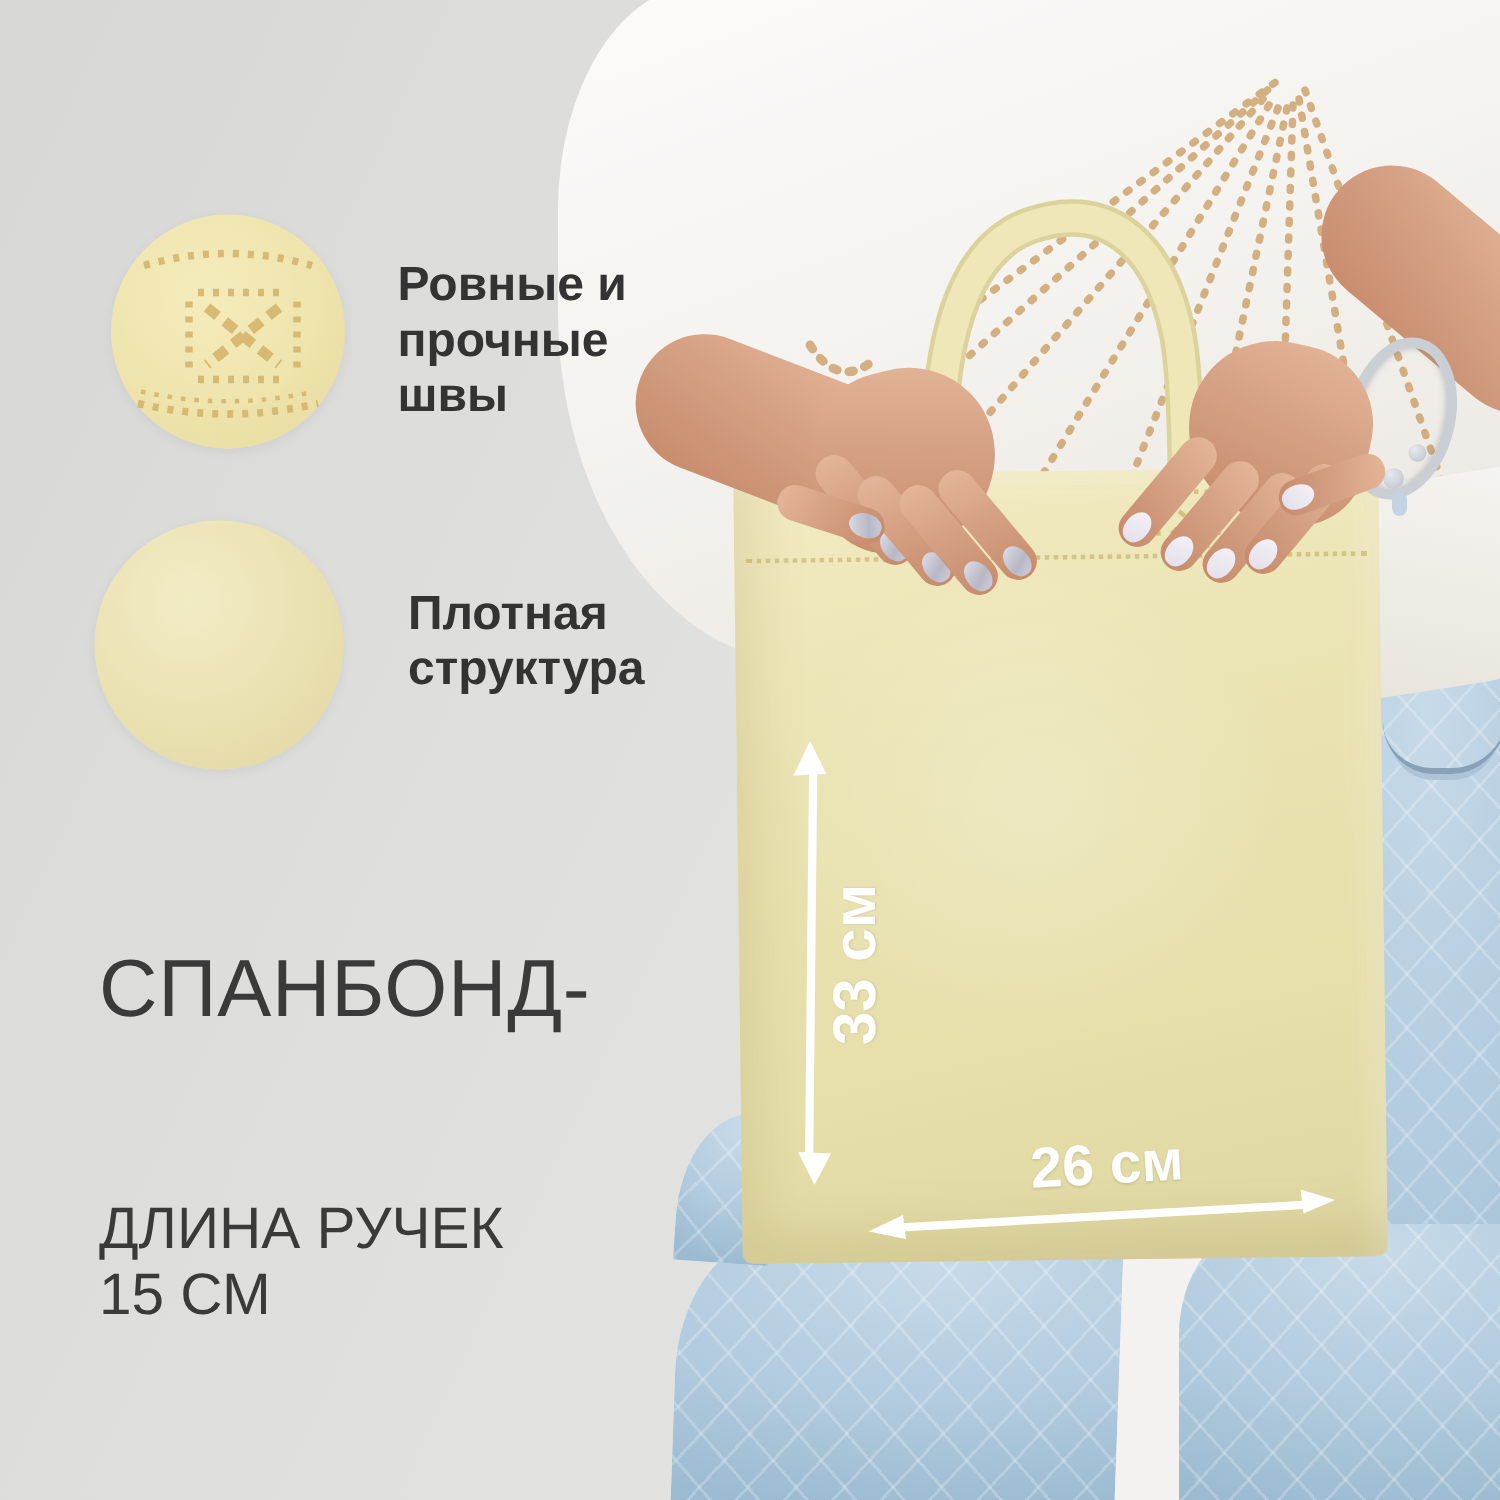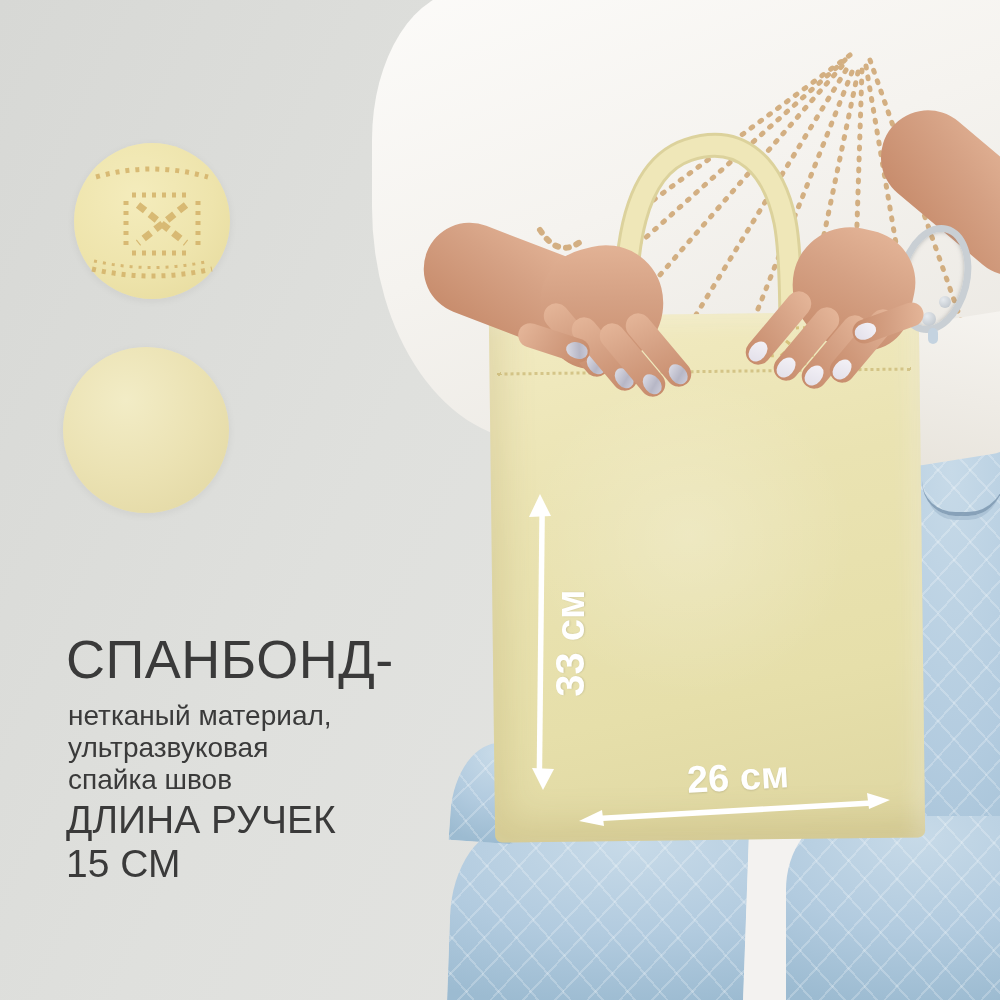--- a/index.html
+++ b/index.html
@@ -218,6 +218,9 @@
   </div>
   <div class="abs circle circle-texture"></div>
 
+  <div class="abs ann-label label-seams">Ровные и
+прочные
+швы</div>
 
   <div class="abs material-title">СПАНБОНД-</div>
   <div class="abs material-details">нетканый материал,

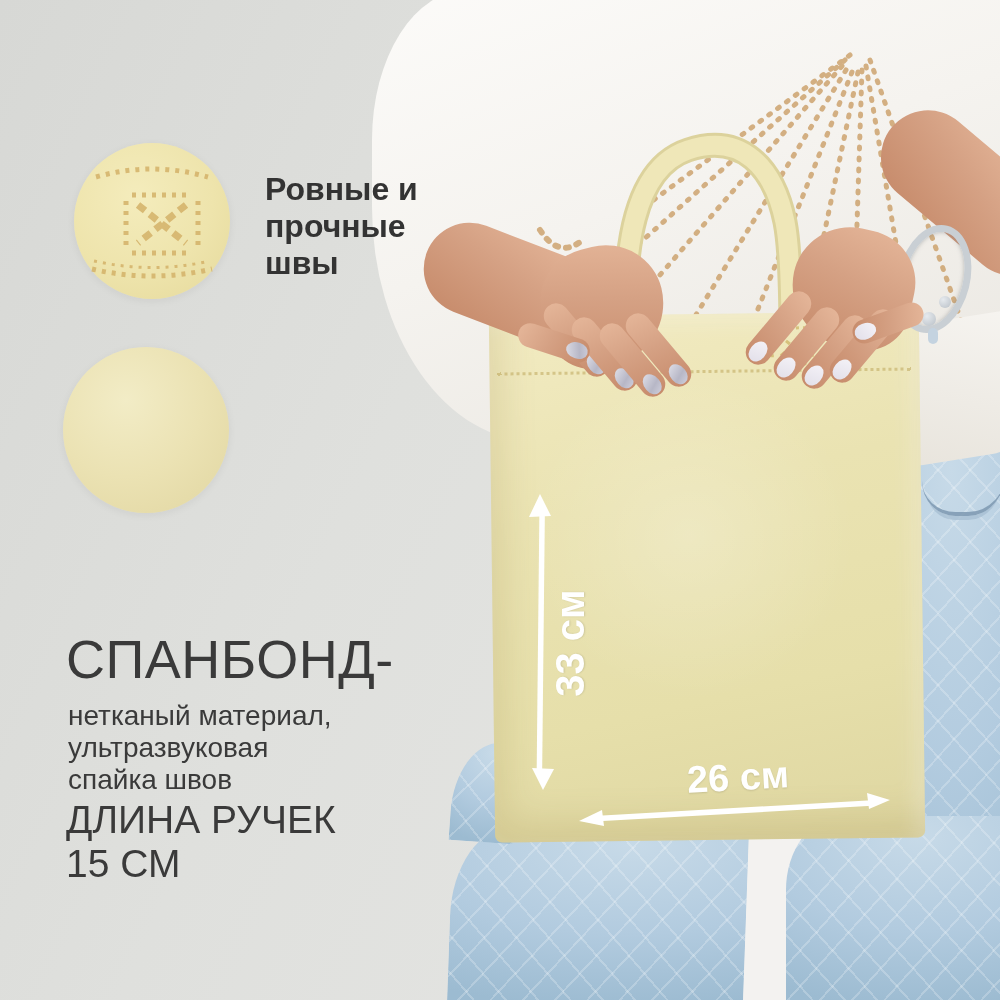--- a/index.html
+++ b/index.html
@@ -221,6 +221,8 @@
   <div class="abs ann-label label-seams">Ровные и
 прочные
 швы</div>
+  <div class="abs ann-label label-texture">Плотная
+структура</div>
 
   <div class="abs material-title">СПАНБОНД-</div>
   <div class="abs material-details">нетканый материал,

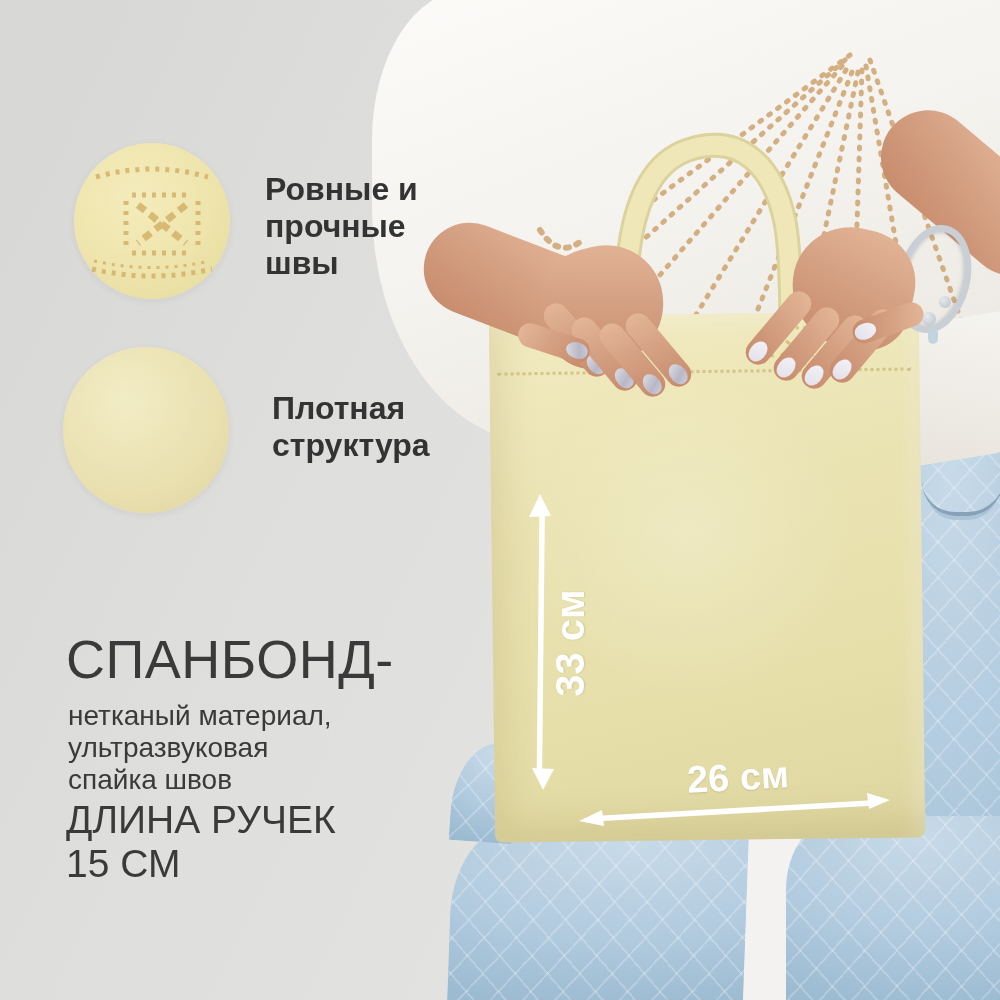--- a/index.html
+++ b/index.html
@@ -225,9 +225,6 @@
 структура</div>
 
   <div class="abs material-title">СПАНБОНД-</div>
-  <div class="abs material-details">нетканый материал,
-ультразвуковая
-спайка швов</div>
   <div class="abs handle-info">ДЛИНА РУЧЕК
 15 СМ</div>
 

